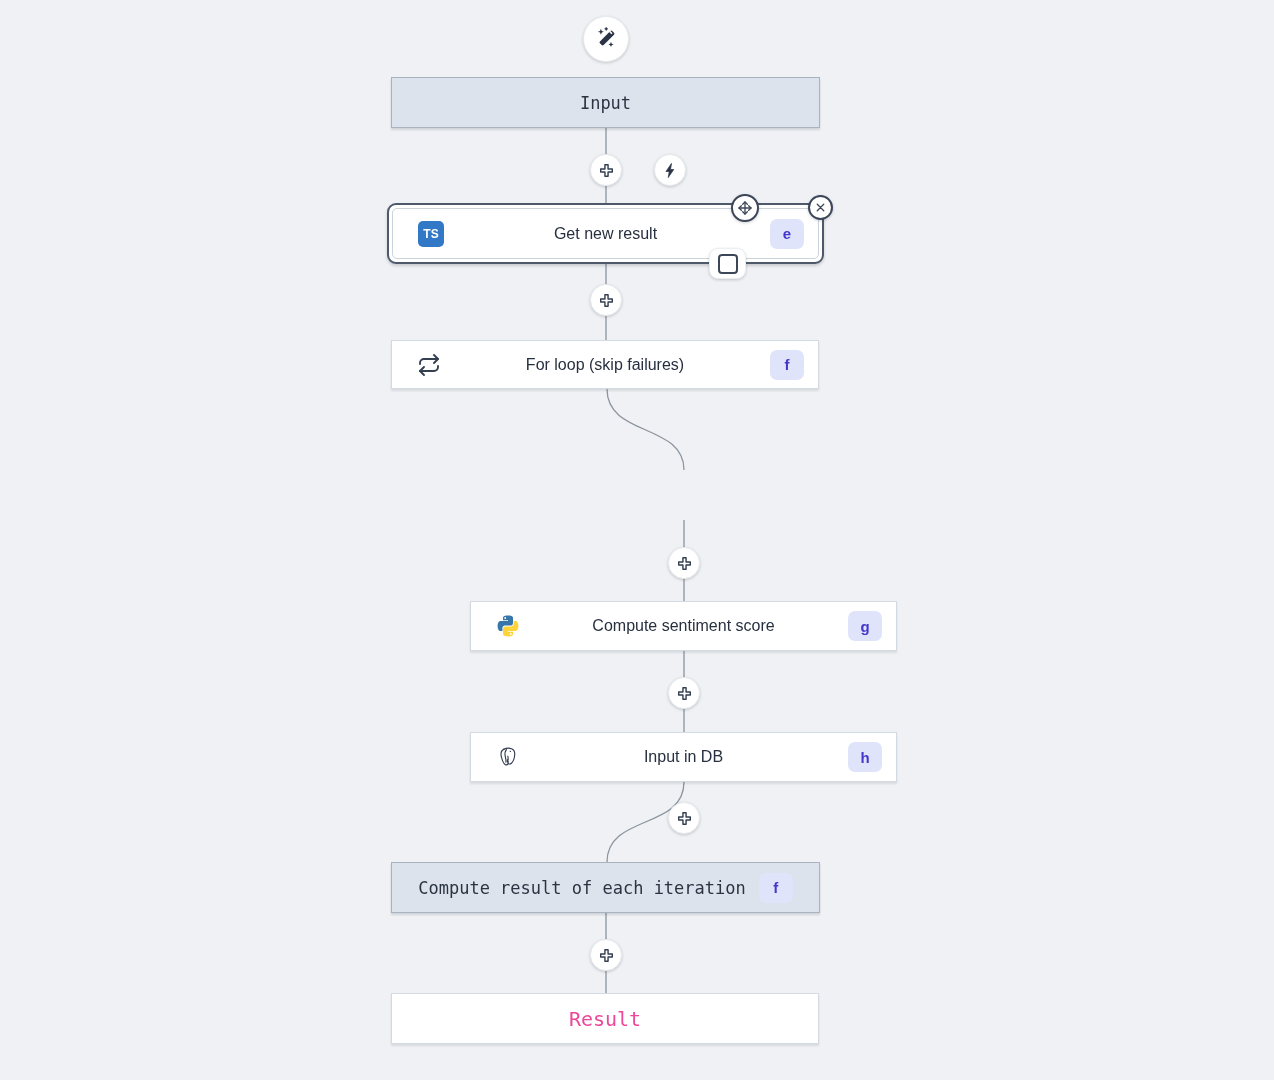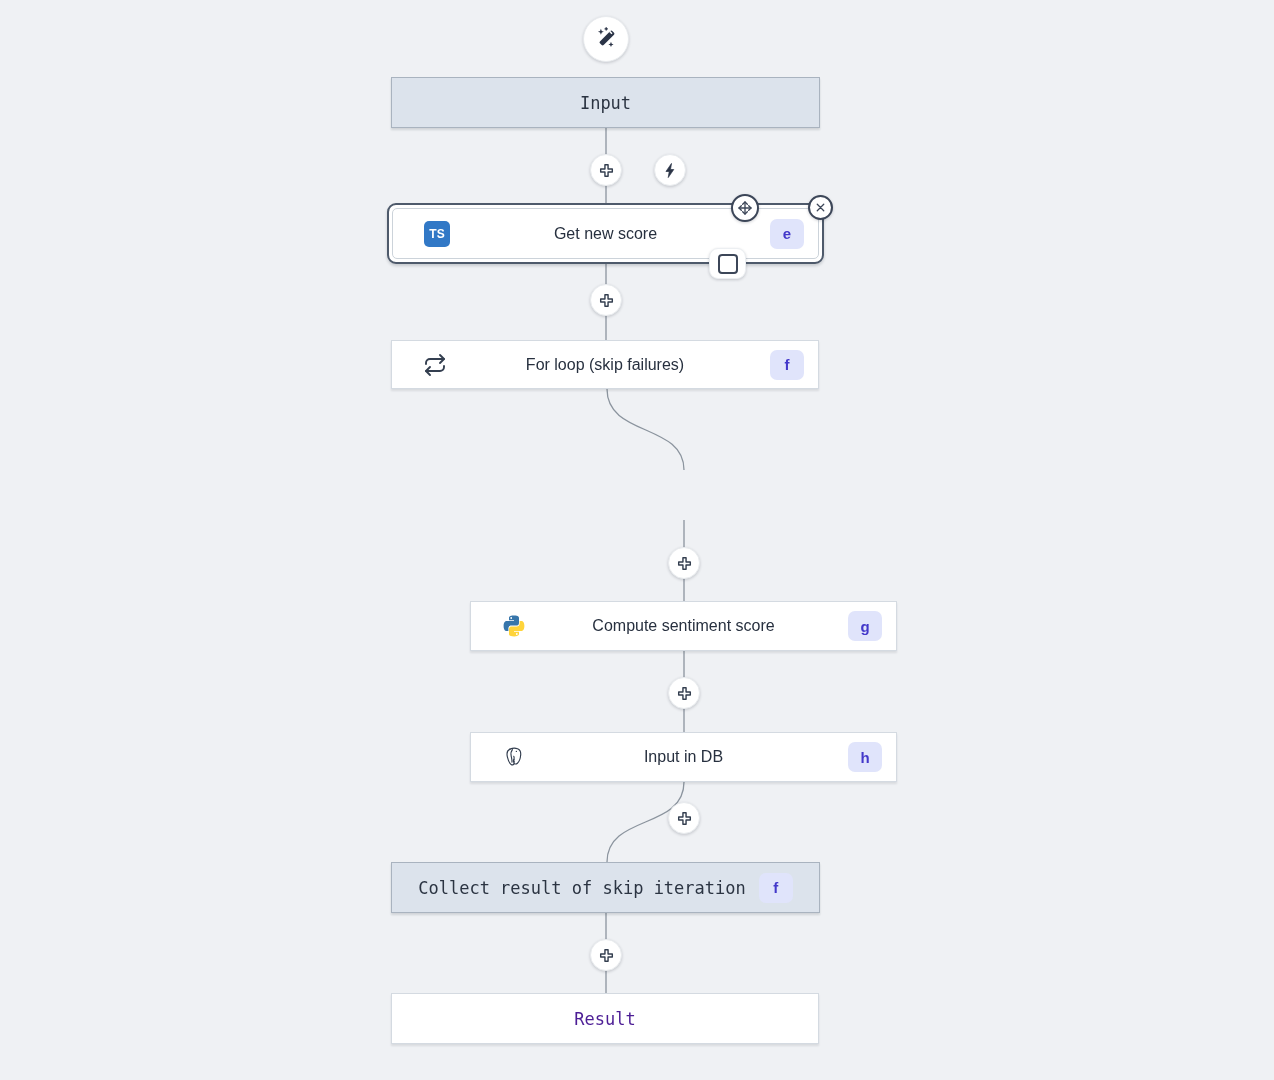--- a/index.html
+++ b/index.html
@@ -18,7 +18,7 @@
   .step{background:#ffffff;border:1px solid #d4dae1;box-shadow:0 2px 2px rgba(23,32,44,.10);
         font-size:16px;color:#27303f;}
   .step .center-label{position:absolute;left:0;right:0;text-align:center;font-weight:400;}
-  .icon-left{position:absolute;left:31px;top:50%;transform:translateY(-50%);display:flex;}
+  .icon-left{position:absolute;left:25px;top:50%;transform:translateY(-50%);display:flex;}
   .badge-right{position:absolute;right:14px;top:50%;transform:translateY(-50%);}
   .badge{min-width:34px;height:30px;border-radius:7px;background:#e0e4fb;color:#4338ca;
          font-weight:bold;font-size:15px;display:flex;align-items:center;justify-content:center;

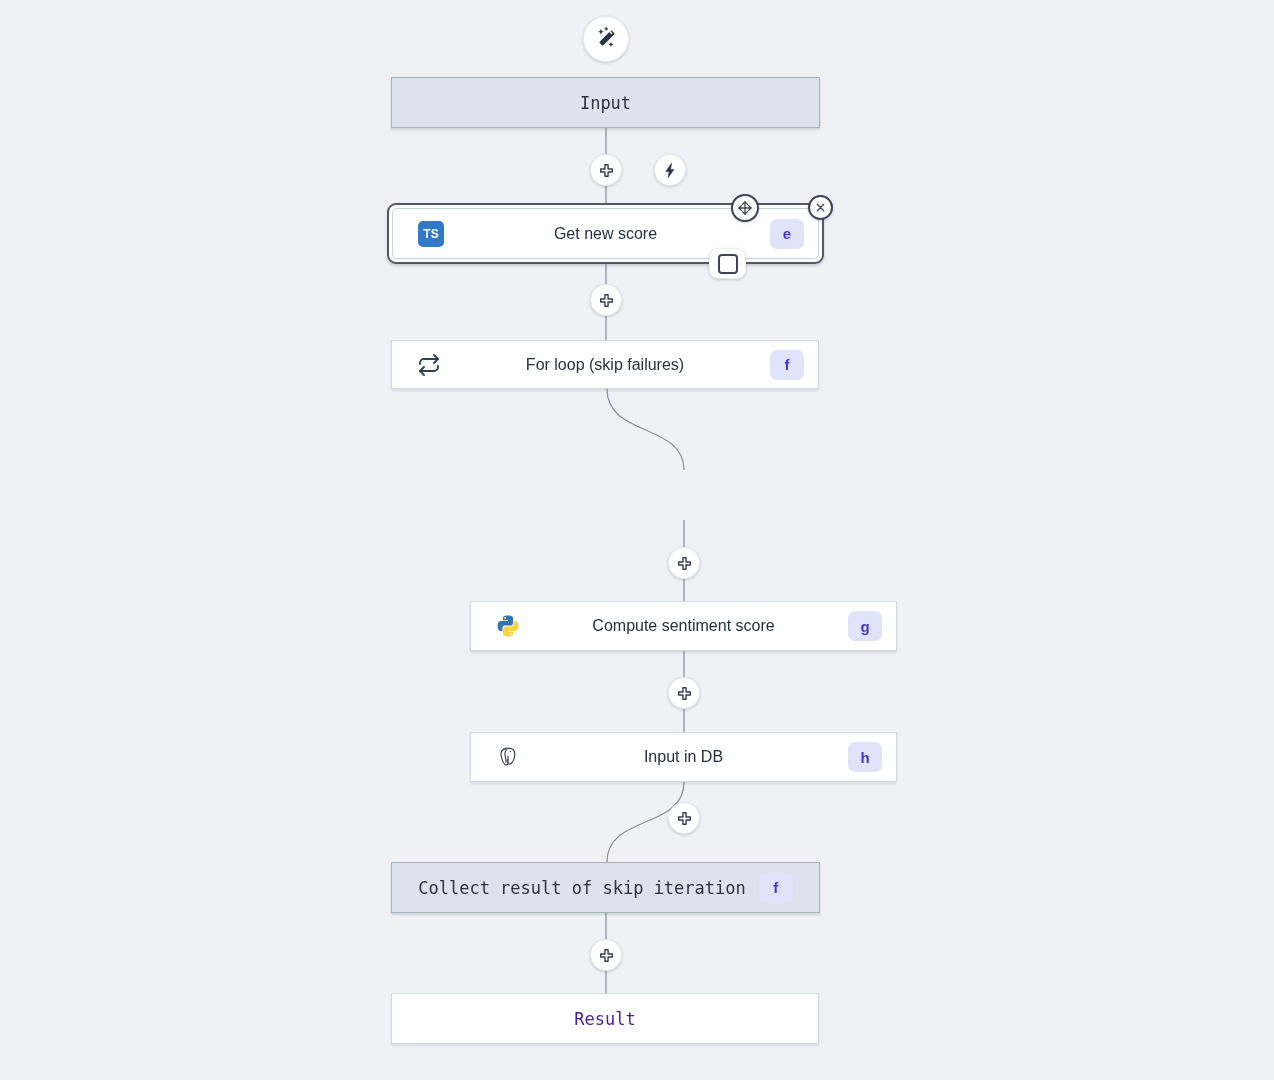--- a/index.html
+++ b/index.html
@@ -112,7 +112,7 @@
       <span class="icon-left">
         <span class="ts-icon">TS</span>
       </span>
-      <span>Get new score</span>
+      <span>Get new result</span>
       <span class="badge-right">
         <span class="badge">e</span>
       </span>

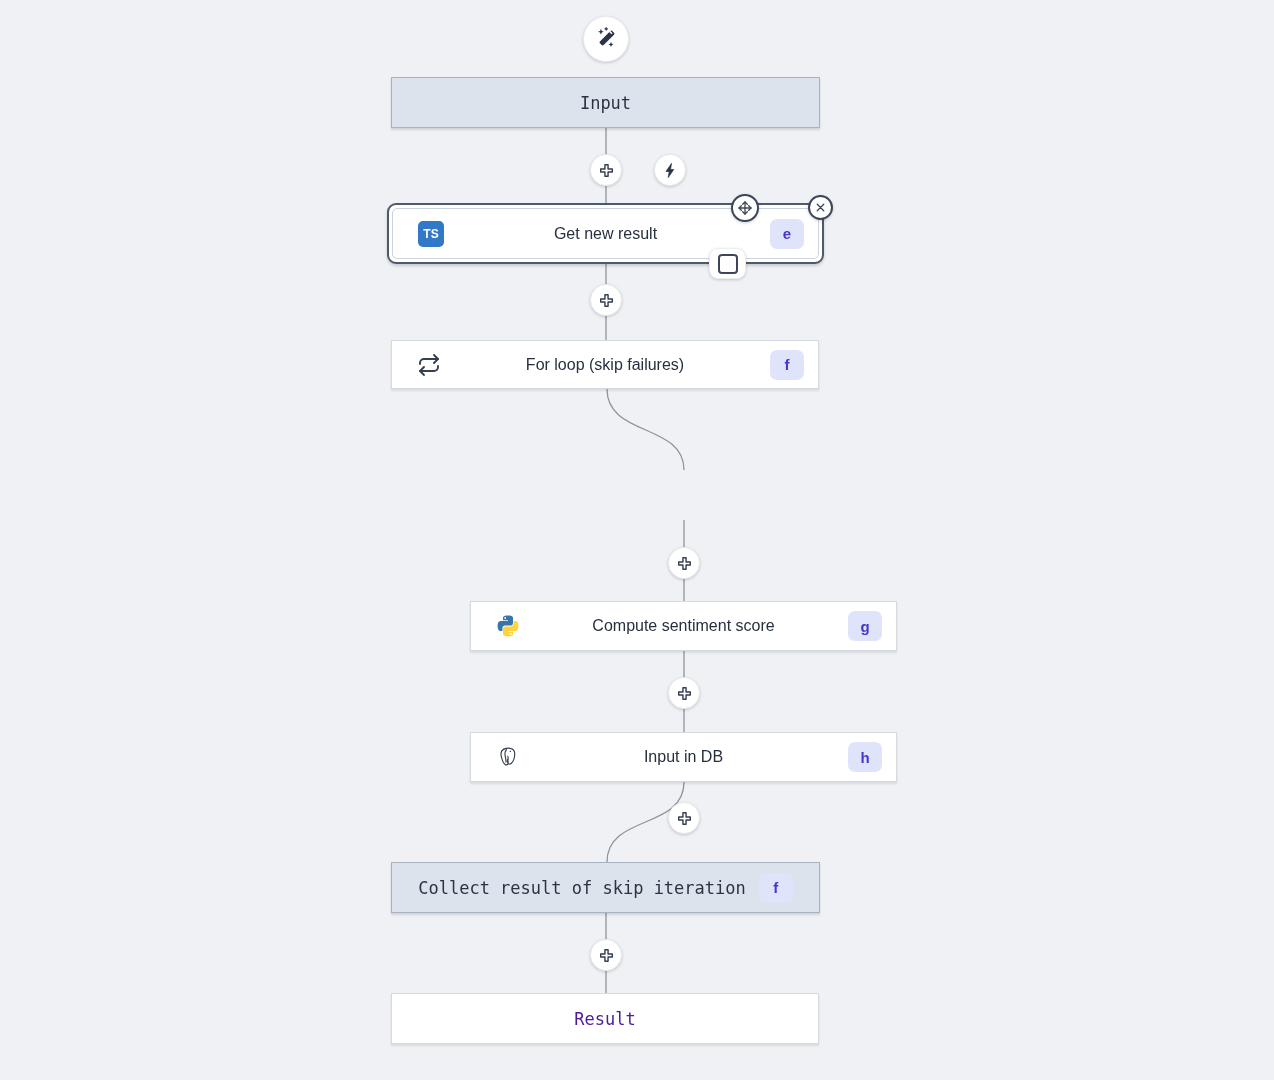--- a/index.html
+++ b/index.html
@@ -218,7 +218,7 @@
   </button>
 
   <div class="node virtual n-collect">
-    <span>Collect result of skip iteration</span>
+    <span>Compute result of each iteration</span>
     <span class="badge">f</span>
   </div>
 

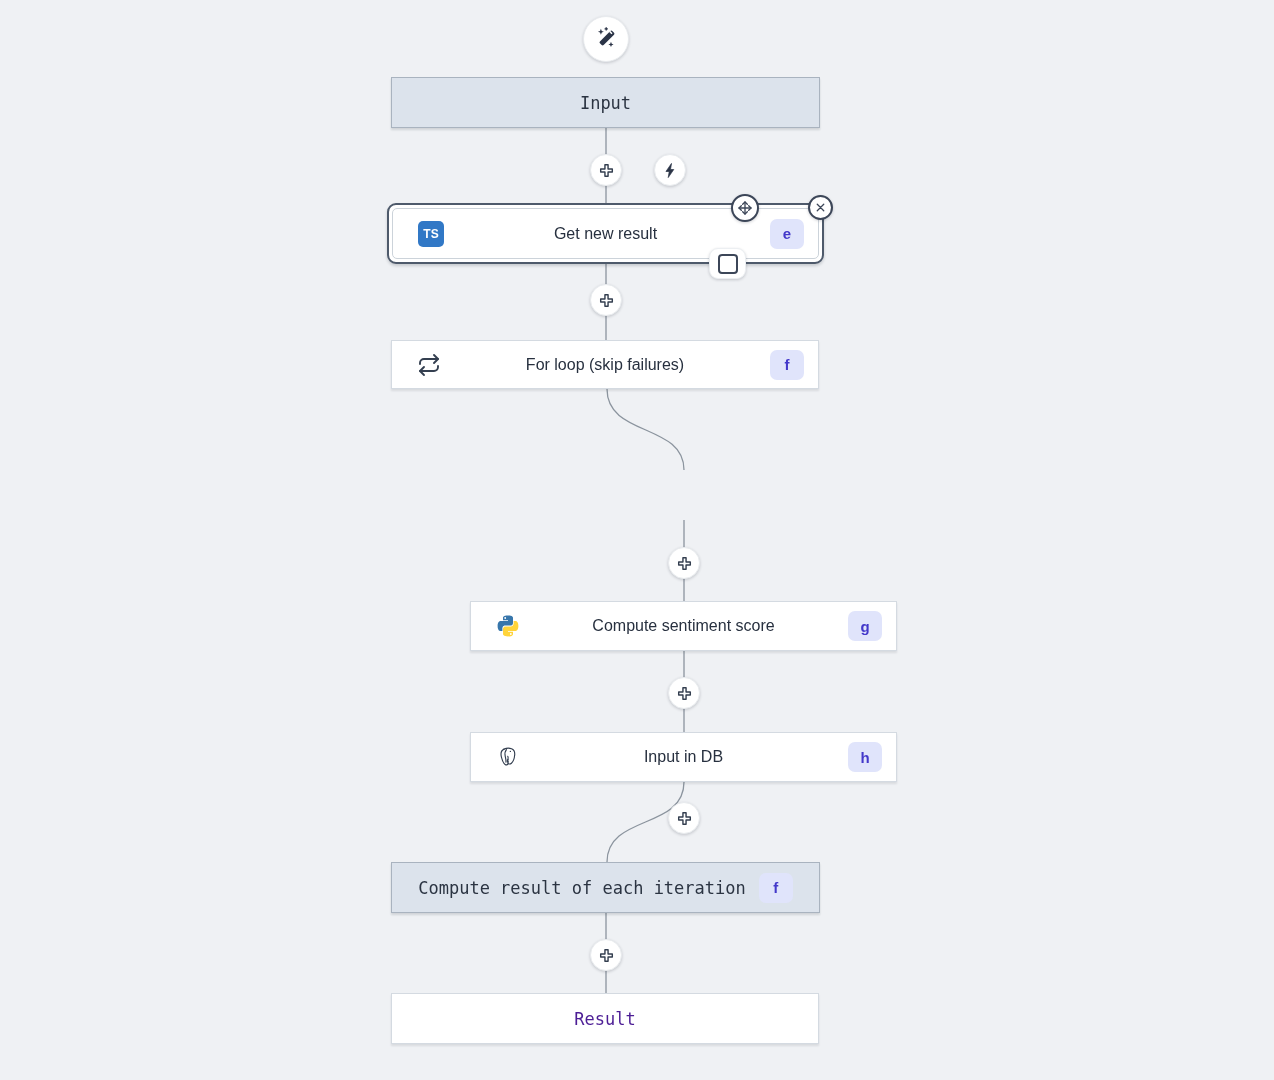--- a/index.html
+++ b/index.html
@@ -13,7 +13,7 @@
            font-family:"DejaVu Sans Mono",monospace;font-size:17px;color:#2b3442;
            box-shadow:0 2px 2px rgba(23,32,44,.14);}
   .virtual-white{background:#ffffff;border:1px solid #d4dae1;
-           font-family:"DejaVu Sans Mono",monospace;font-size:17px;color:#4c1d95;
+           font-family:"DejaVu Sans Mono",monospace;font-size:20px;color:#ec4899;
            box-shadow:0 2px 2px rgba(23,32,44,.10);}
   .step{background:#ffffff;border:1px solid #d4dae1;box-shadow:0 2px 2px rgba(23,32,44,.10);
         font-size:16px;color:#27303f;}

